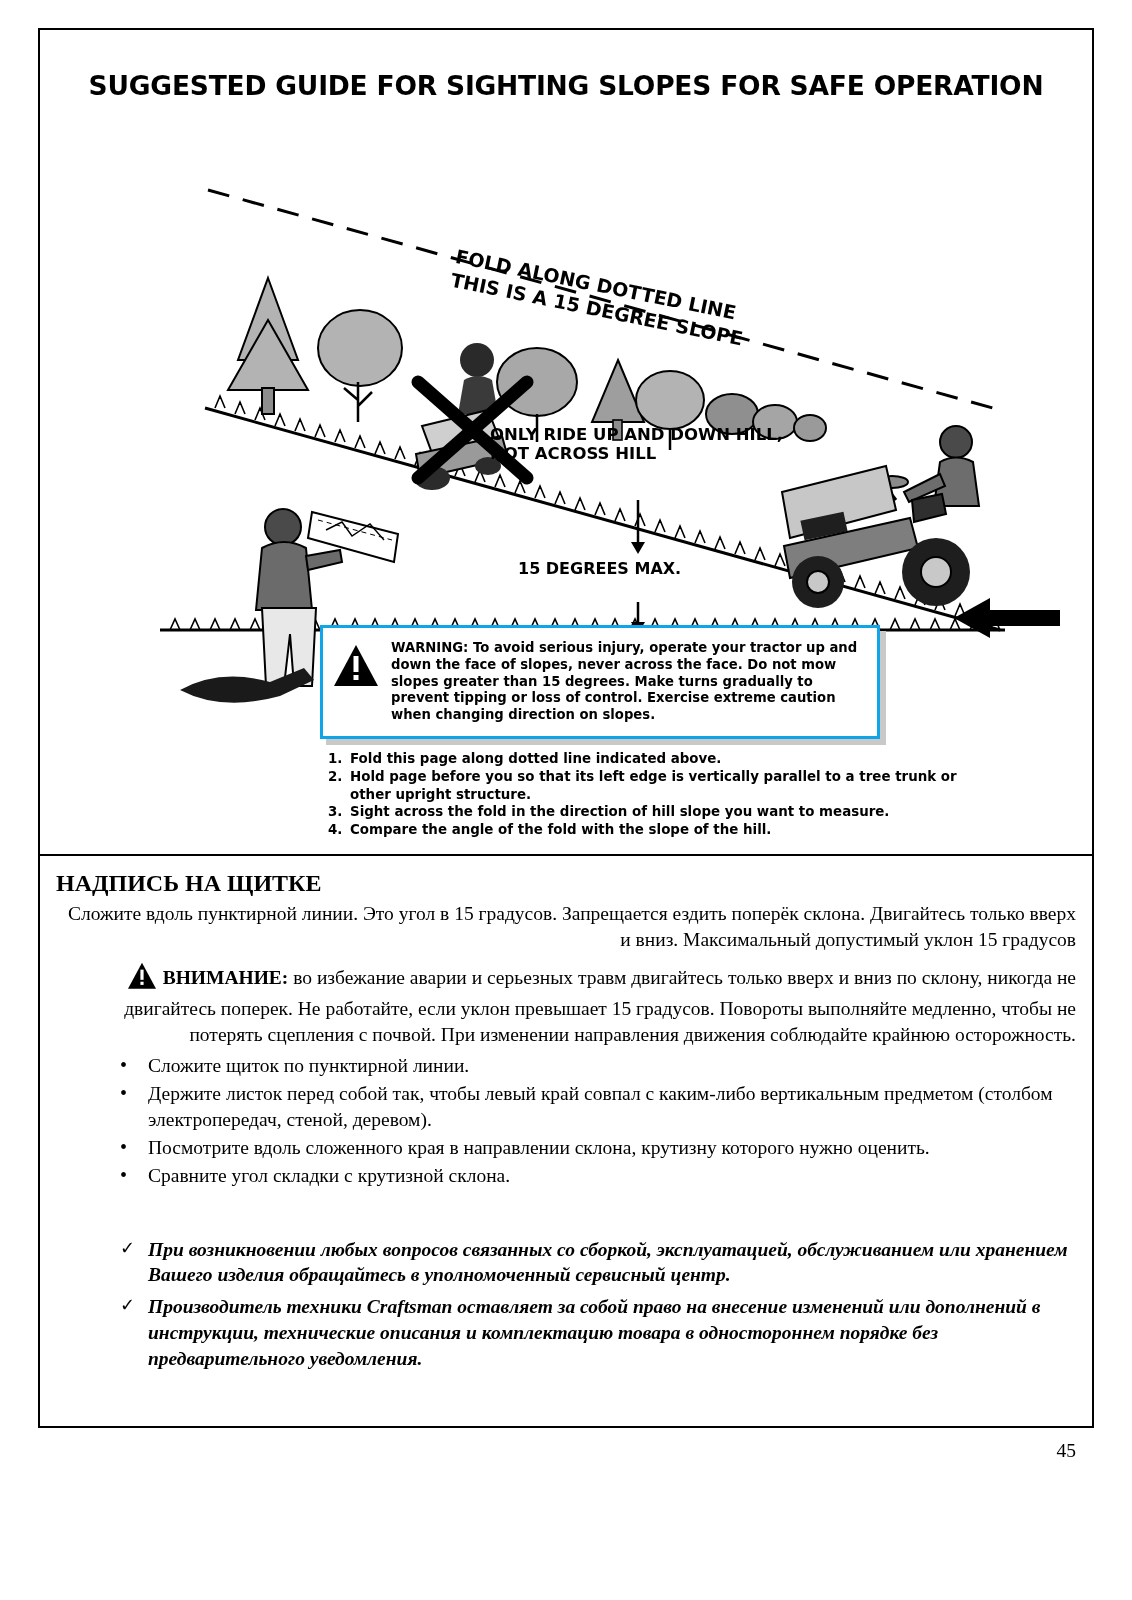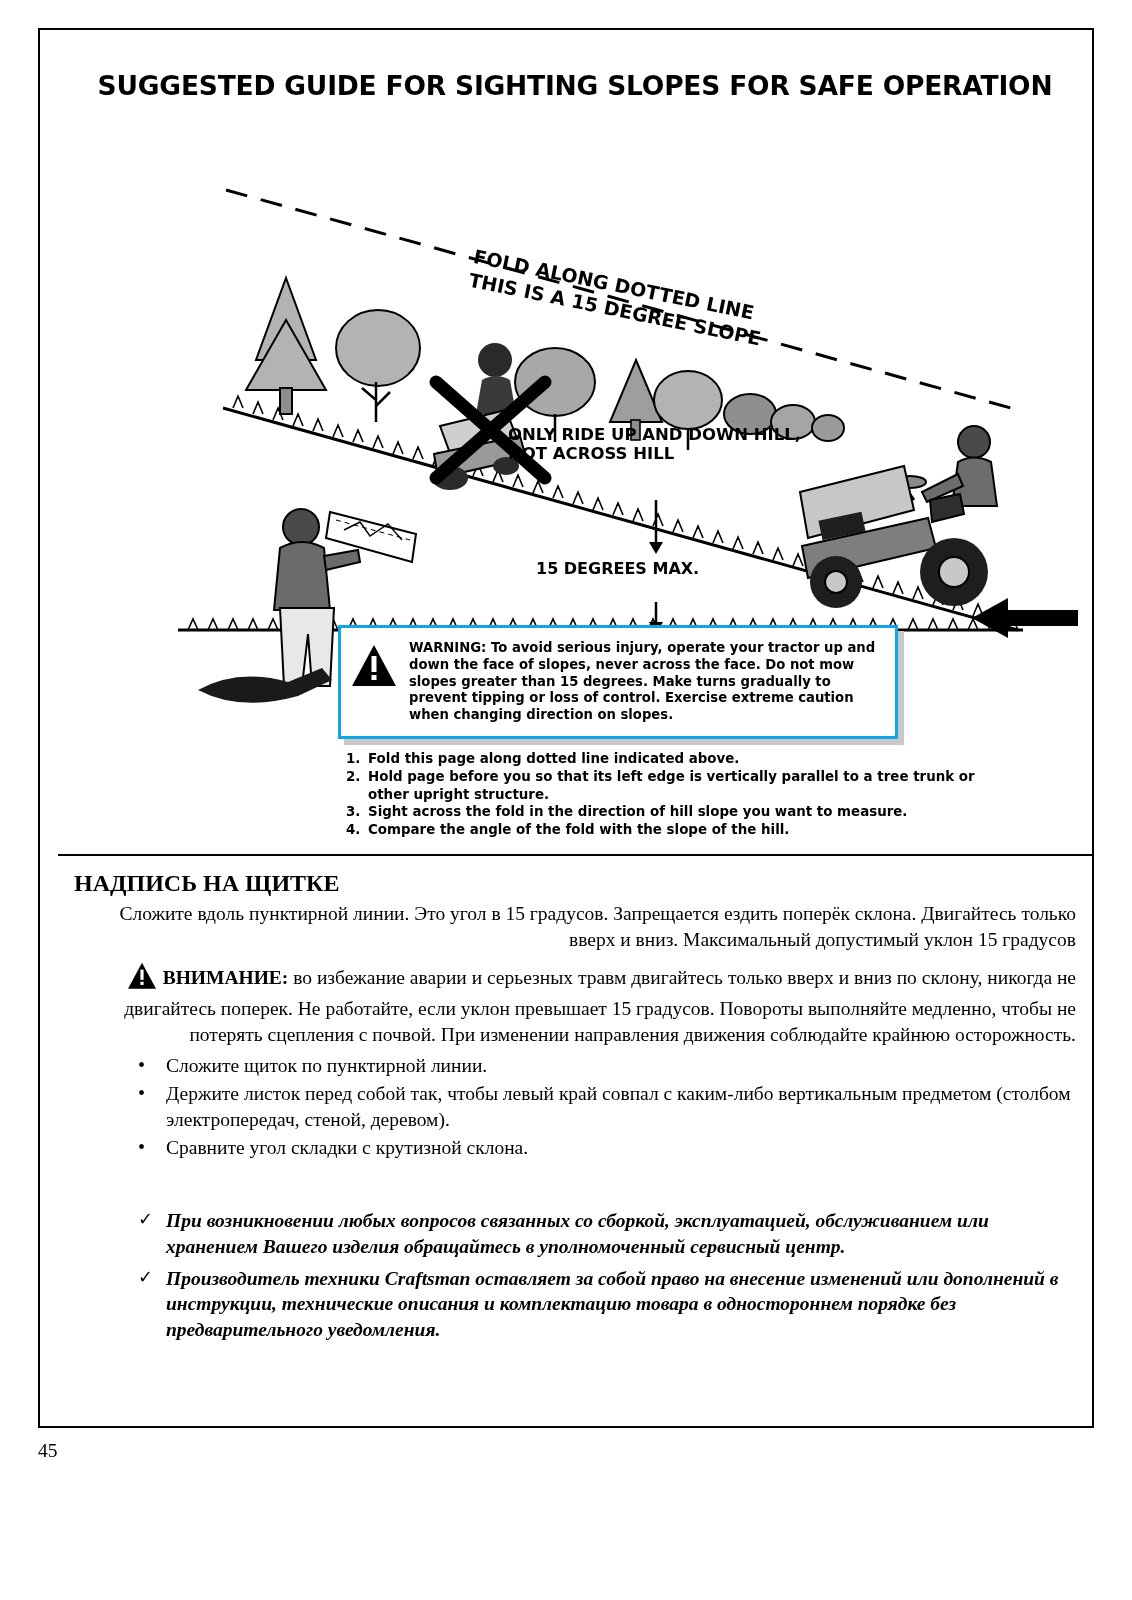--- a/index.html
+++ b/index.html
@@ -23,7 +23,6 @@
     border: 2px solid #000;
     box-sizing: border-box;
     background: #fff;
-    padding-left: 18px;
   }
   
   .figure-panel {

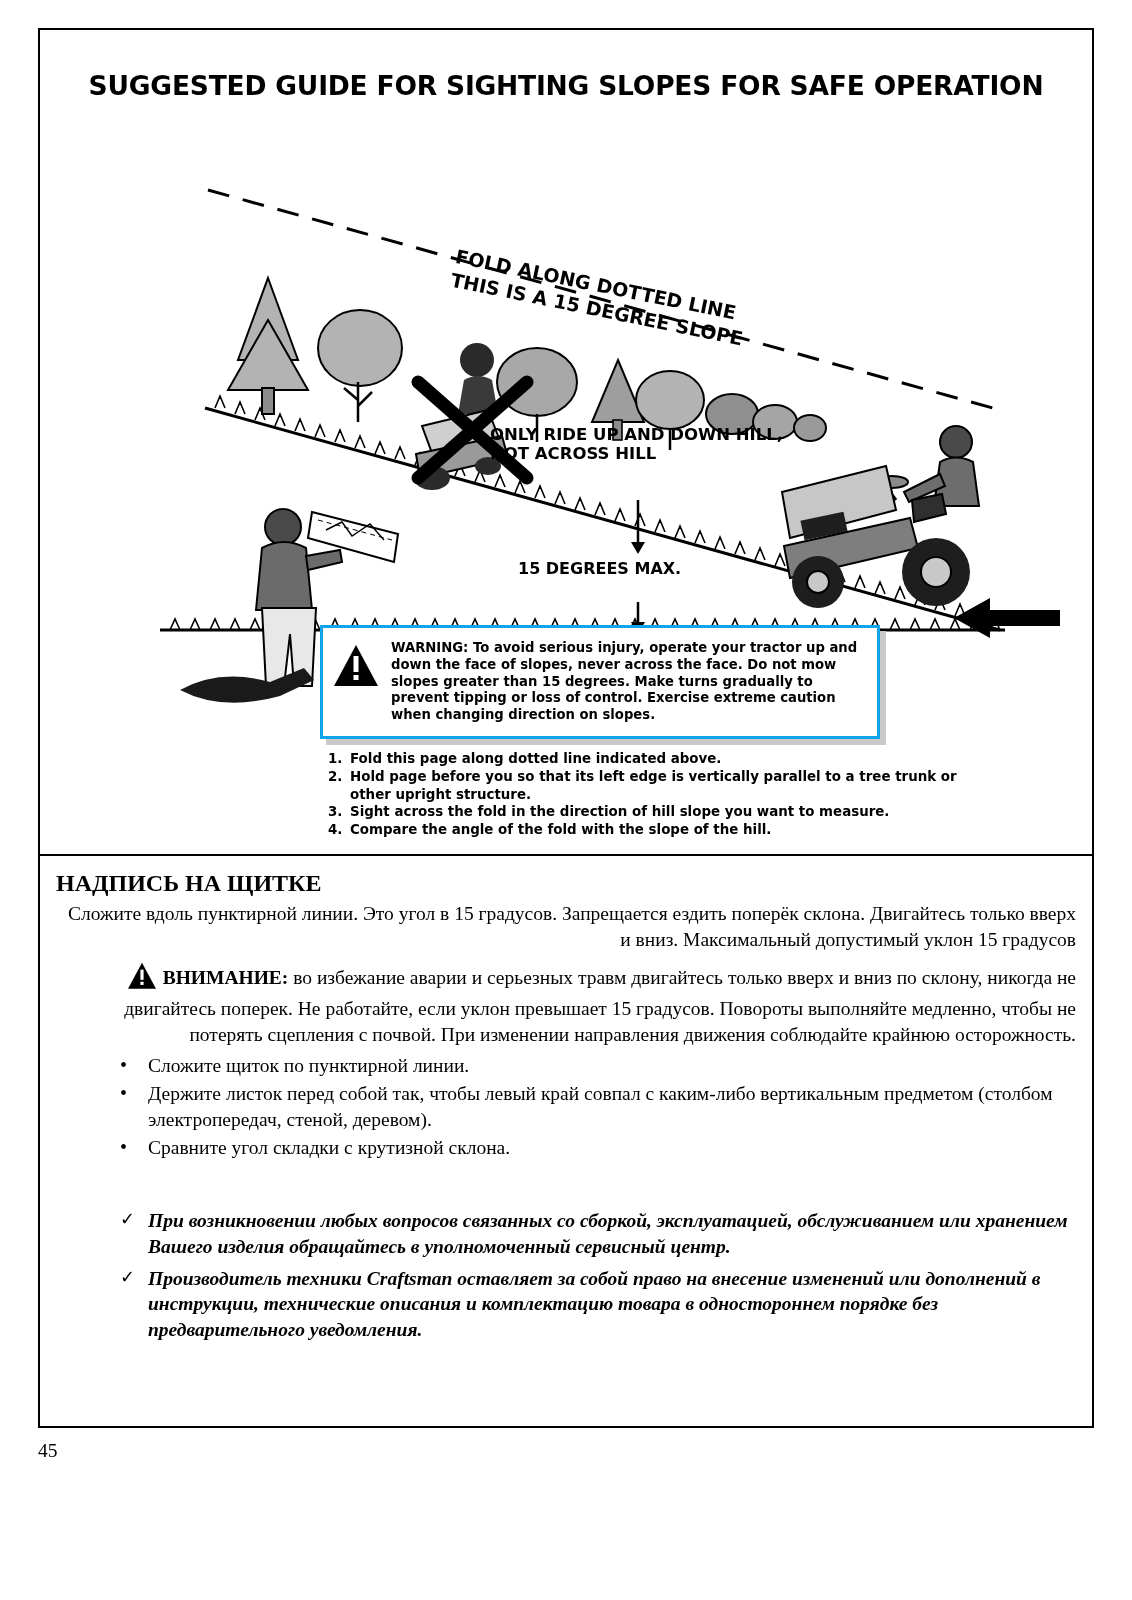--- a/index.html
+++ b/index.html
@@ -373,6 +373,7 @@
     <ul class="bullets">
       <li>Сложите щиток по пунктирной линии.</li>
       <li>Держите листок перед собой так, чтобы левый край совпал с каким-либо вертикальным предметом (столбом электропередач, стеной, деревом).</li>
+      <li>Посмотрите вдоль сложенного края в направлении склона, крутизну которого нужно оценить.</li>
       <li>Сравните угол складки с крутизной склона.</li>
     </ul>
 

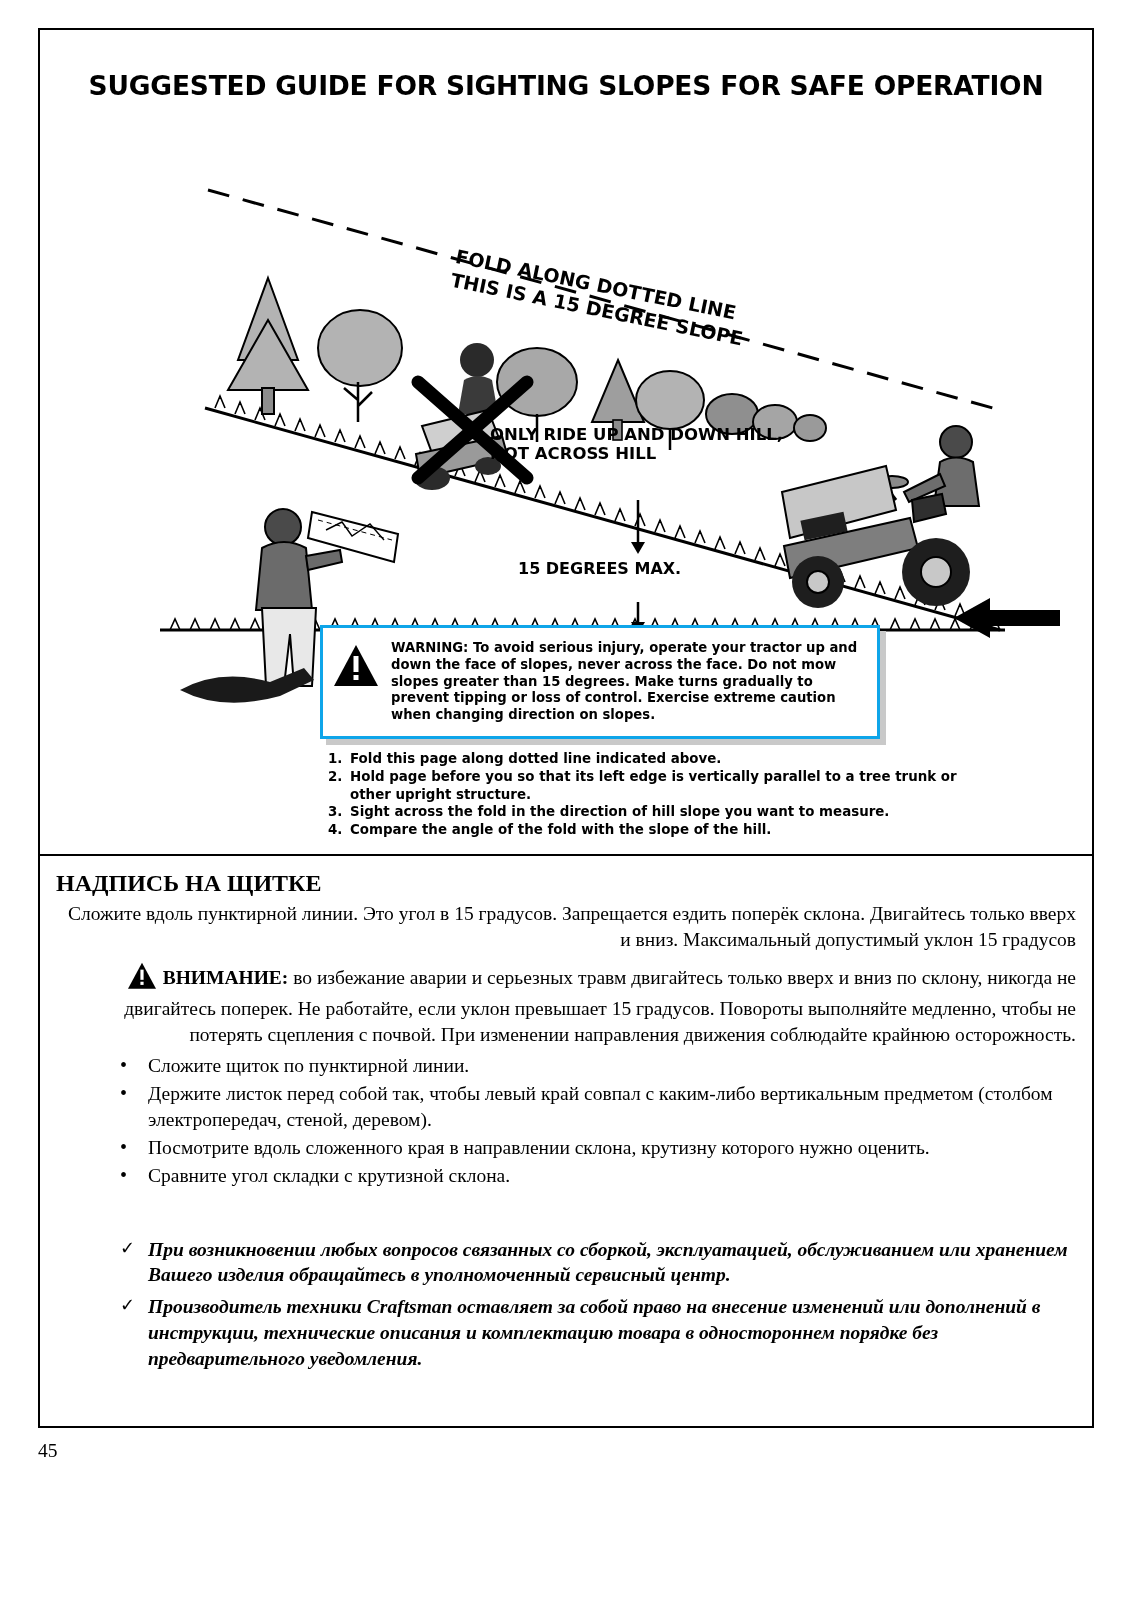--- a/index.html
+++ b/index.html
@@ -189,6 +189,7 @@
     left: 38px;
     top: 1440px;
     width: 1056px;
+    text-align: right;
     padding-right: 18px;
     box-sizing: border-box;
     font-size: 19.5px;

